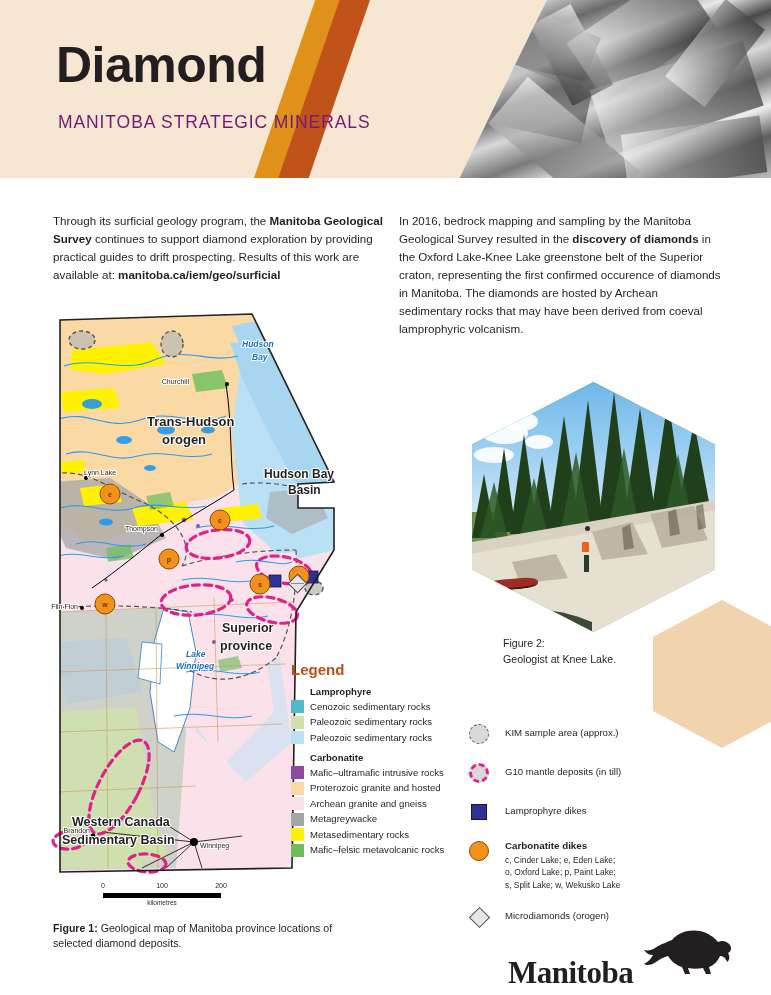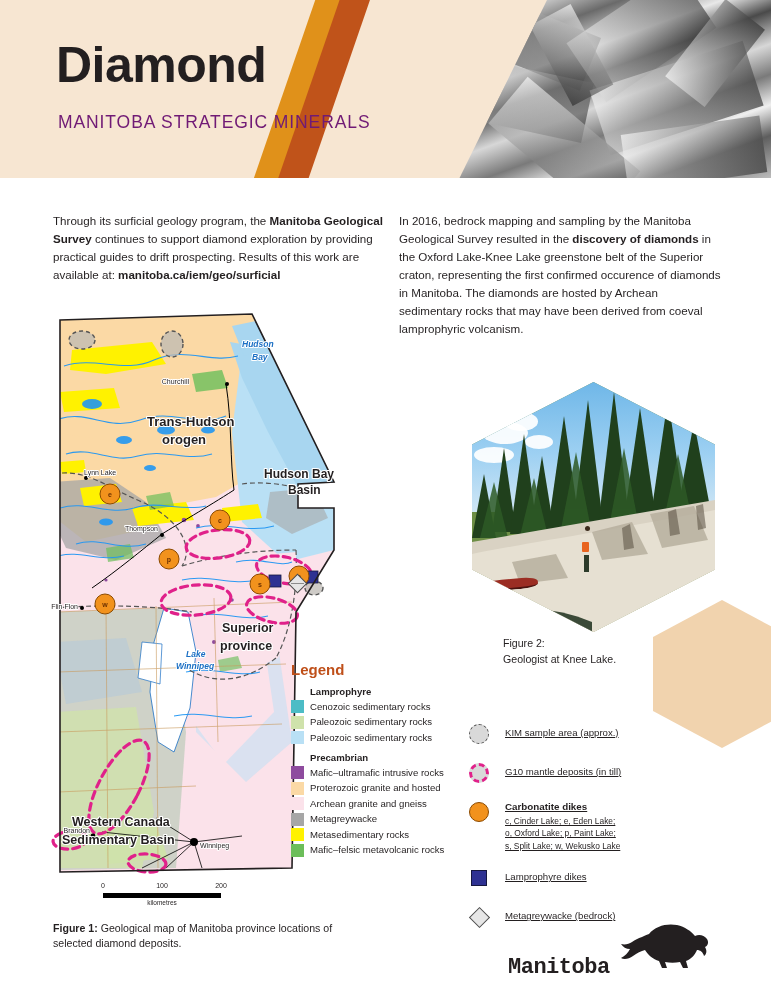--- a/index.html
+++ b/index.html
@@ -259,7 +259,7 @@
     width: 26px; height: 26px; flex: 0 0 26px;
     margin-right: 13px; position: relative;
   }
-  .leg-sym-text { font-size: 9.6px; color: #231f20; line-height: 1.3; padding-top: 6px; text-decoration: underline; }
+  .leg-sym-text { font-size: 9.6px; color: #231f20; line-height: 1.3; padding-top: 6px; }
   .leg-sym-text b { font-weight: bold; display: block; font-size: 9.8px; margin-bottom: 1px; }
   .leg-sub { font-size: 8.4px; line-height: 1.35; color: #231f20; }
 

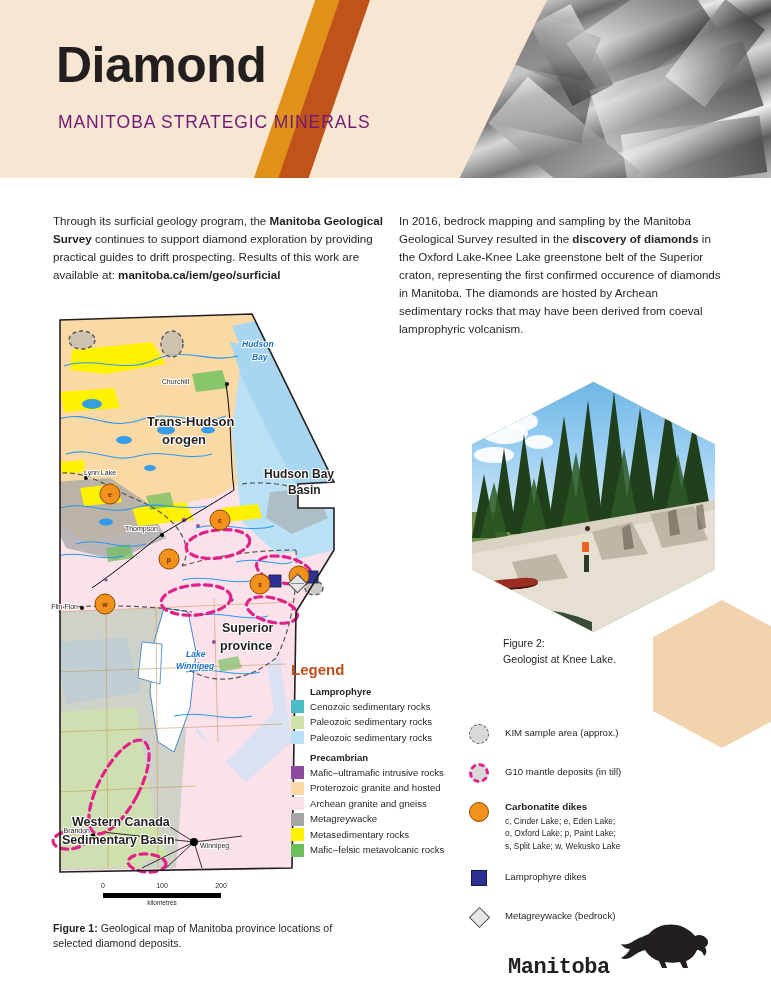--- a/index.html
+++ b/index.html
@@ -612,7 +612,7 @@
           <div class="leg-text">Paleozoic sedimentary rocks</div>
         </div>
 
-        <div class="leg-group-head">Precambrian</div>
+        <div class="leg-group-head">Carbonatite</div>
         <div class="leg-row">
           <div class="leg-swatch" style="background-color: rgb(142, 75, 158);"></div>
           <div class="leg-text">Mafic–ultramafic intrusive rocks</div>

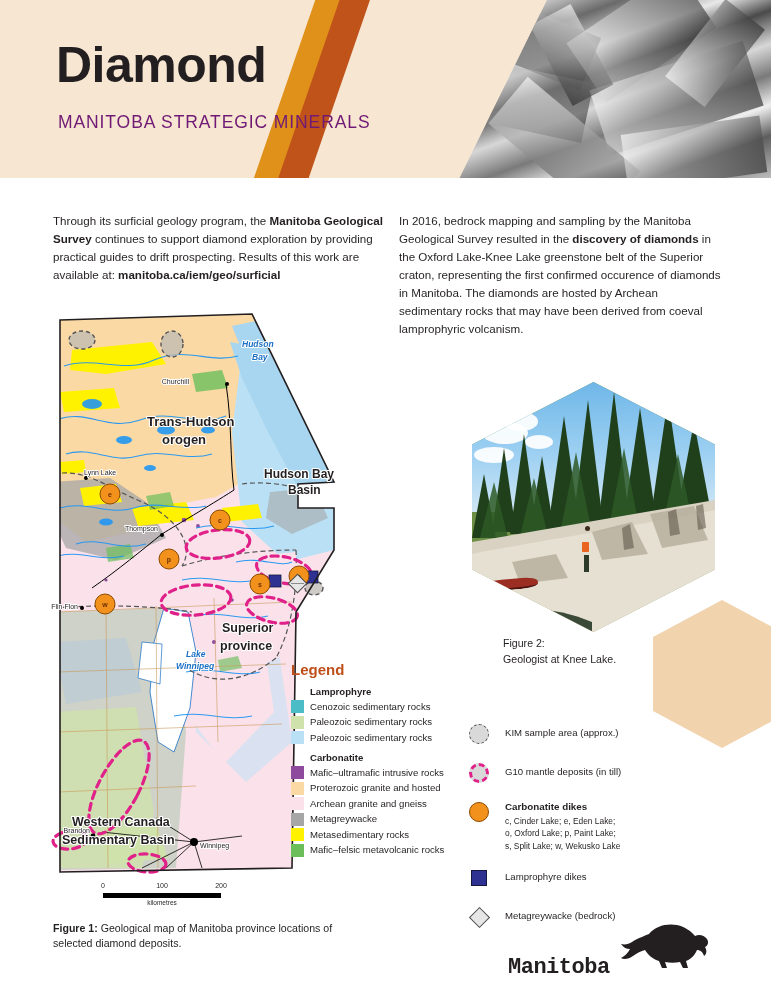--- a/index.html
+++ b/index.html
@@ -654,18 +654,18 @@
         </div>
         <div class="leg-row-sym">
           <div class="leg-sym">
+              <div class="sym-lamp"></div>
+            </div>
+          <div class="leg-sym-text">Lamprophyre dikes</div>
+        </div>
+        <div class="leg-row-sym">
+          <div class="leg-sym">
               <div class="sym-carb"></div>
             </div>
           <div class="leg-sym-text" style="padding-top:2px">
             <b>Carbonatite dikes</b>
             <span class="leg-sub">c, Cinder Lake; e, Eden Lake;<br>o, Oxford Lake; p, Paint Lake;<br>s, Split Lake; w, Wekusko Lake</span>
           </div>
-        </div>
-        <div class="leg-row-sym">
-          <div class="leg-sym">
-              <div class="sym-lamp"></div>
-            </div>
-          <div class="leg-sym-text">Lamprophyre dikes</div>
         </div>
         <div class="leg-row-sym">
           <div class="leg-sym">

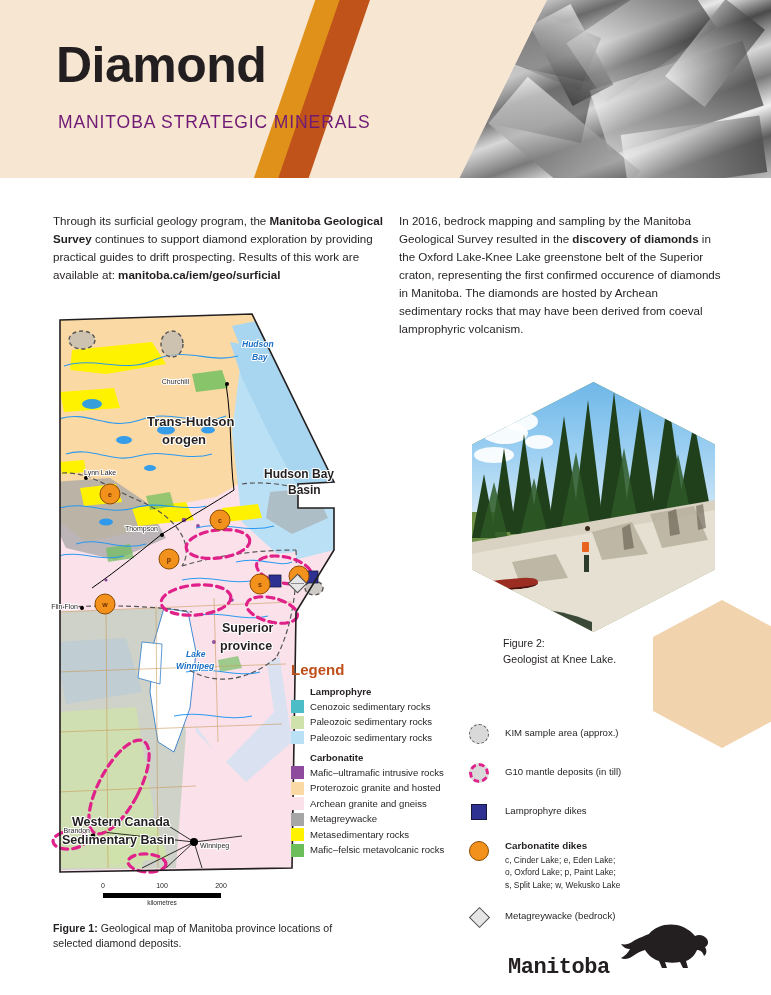--- a/index.html
+++ b/index.html
@@ -671,7 +671,7 @@
           <div class="leg-sym">
               <div class="sym-micro"></div>
             </div>
-          <div class="leg-sym-text">Metagreywacke (bedrock)</div>
+          <div class="leg-sym-text">Microdiamonds (orogen)</div>
         </div>
       </div>
 

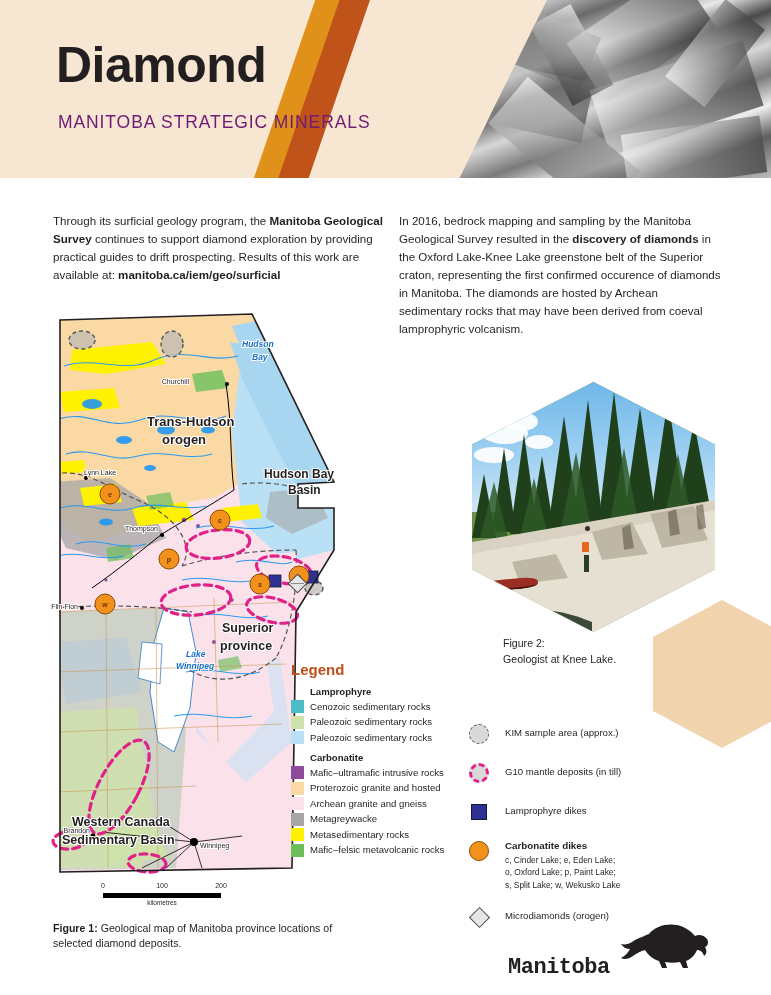--- a/index.html
+++ b/index.html
@@ -300,9 +300,9 @@
     display: flex; align-items: center;
   }
   .mb-logo-text {
-    font-size: 22px; font-weight: bold;
+    font-size: 31px; font-weight: bold;
     color: #231f20; letter-spacing: -0.5px;
-    font-family: Liberation Mono, monospace;
+    font-family: Liberation Serif, serif;
     margin-top: 43px;
   }
   .mb-bison { margin-left: 9px; }

